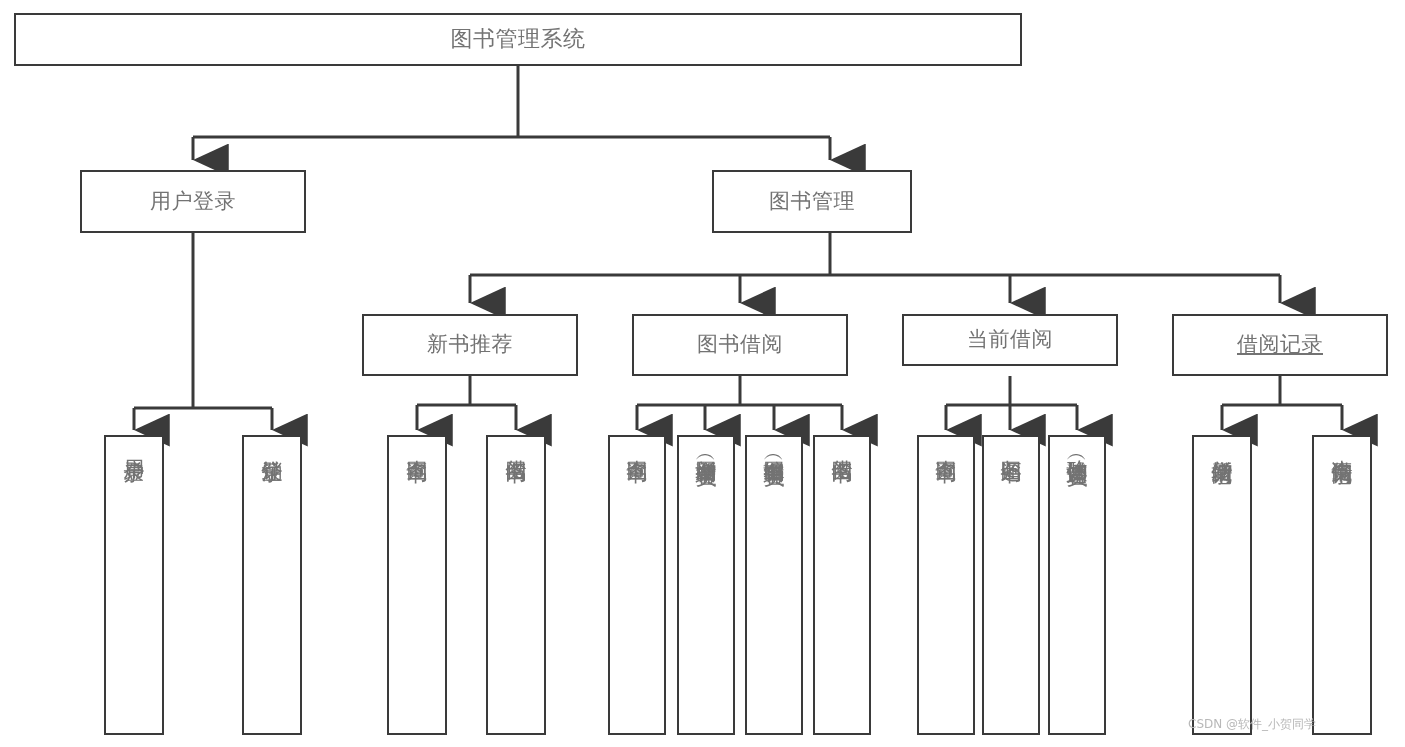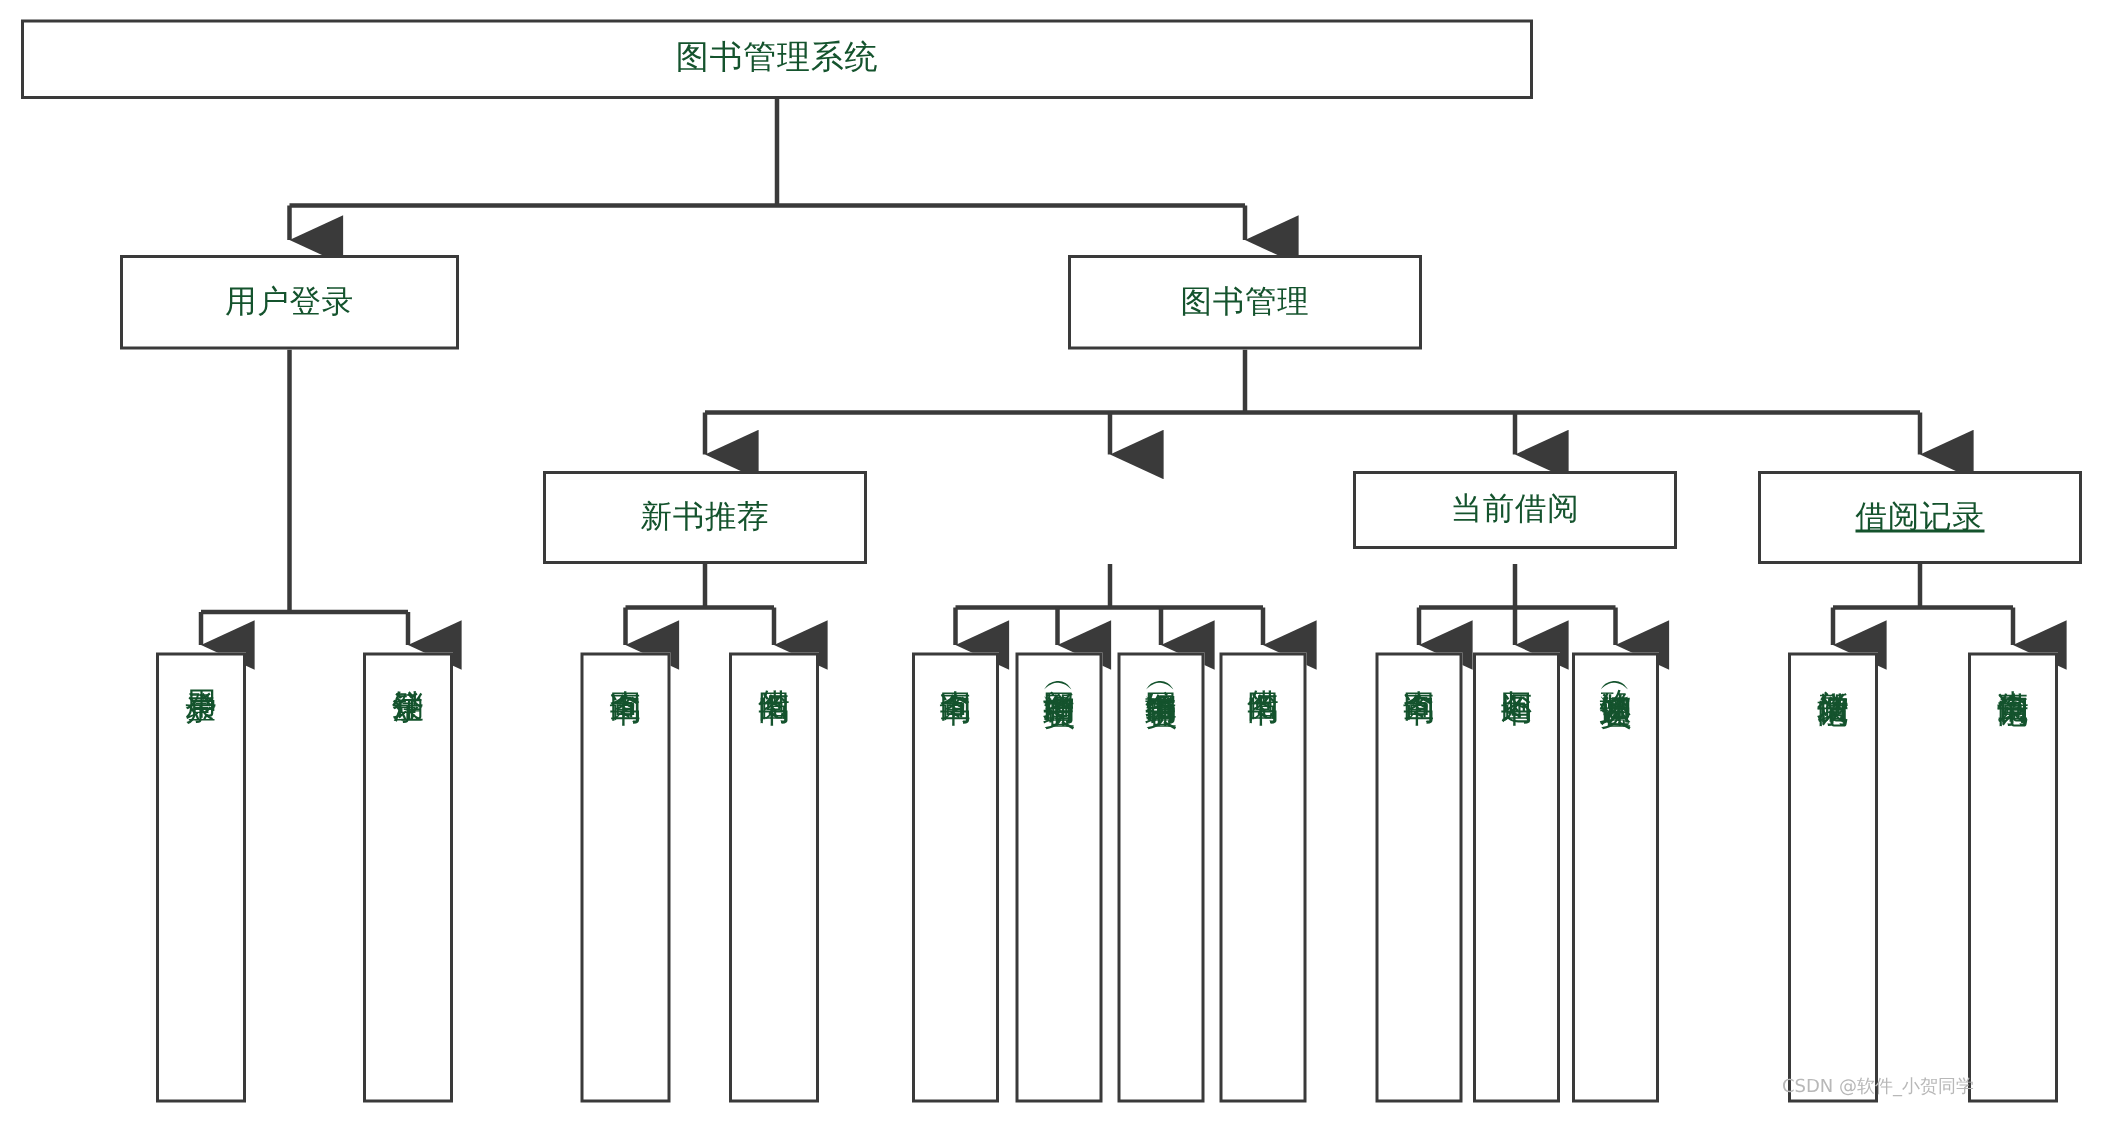--- a/index.html
+++ b/index.html
@@ -33,7 +33,7 @@
     display: flex;
     align-items: center;
     justify-content: center;
-    color: #14532d;
+    color: #737373;
   }
   .node .label {
     display: block;

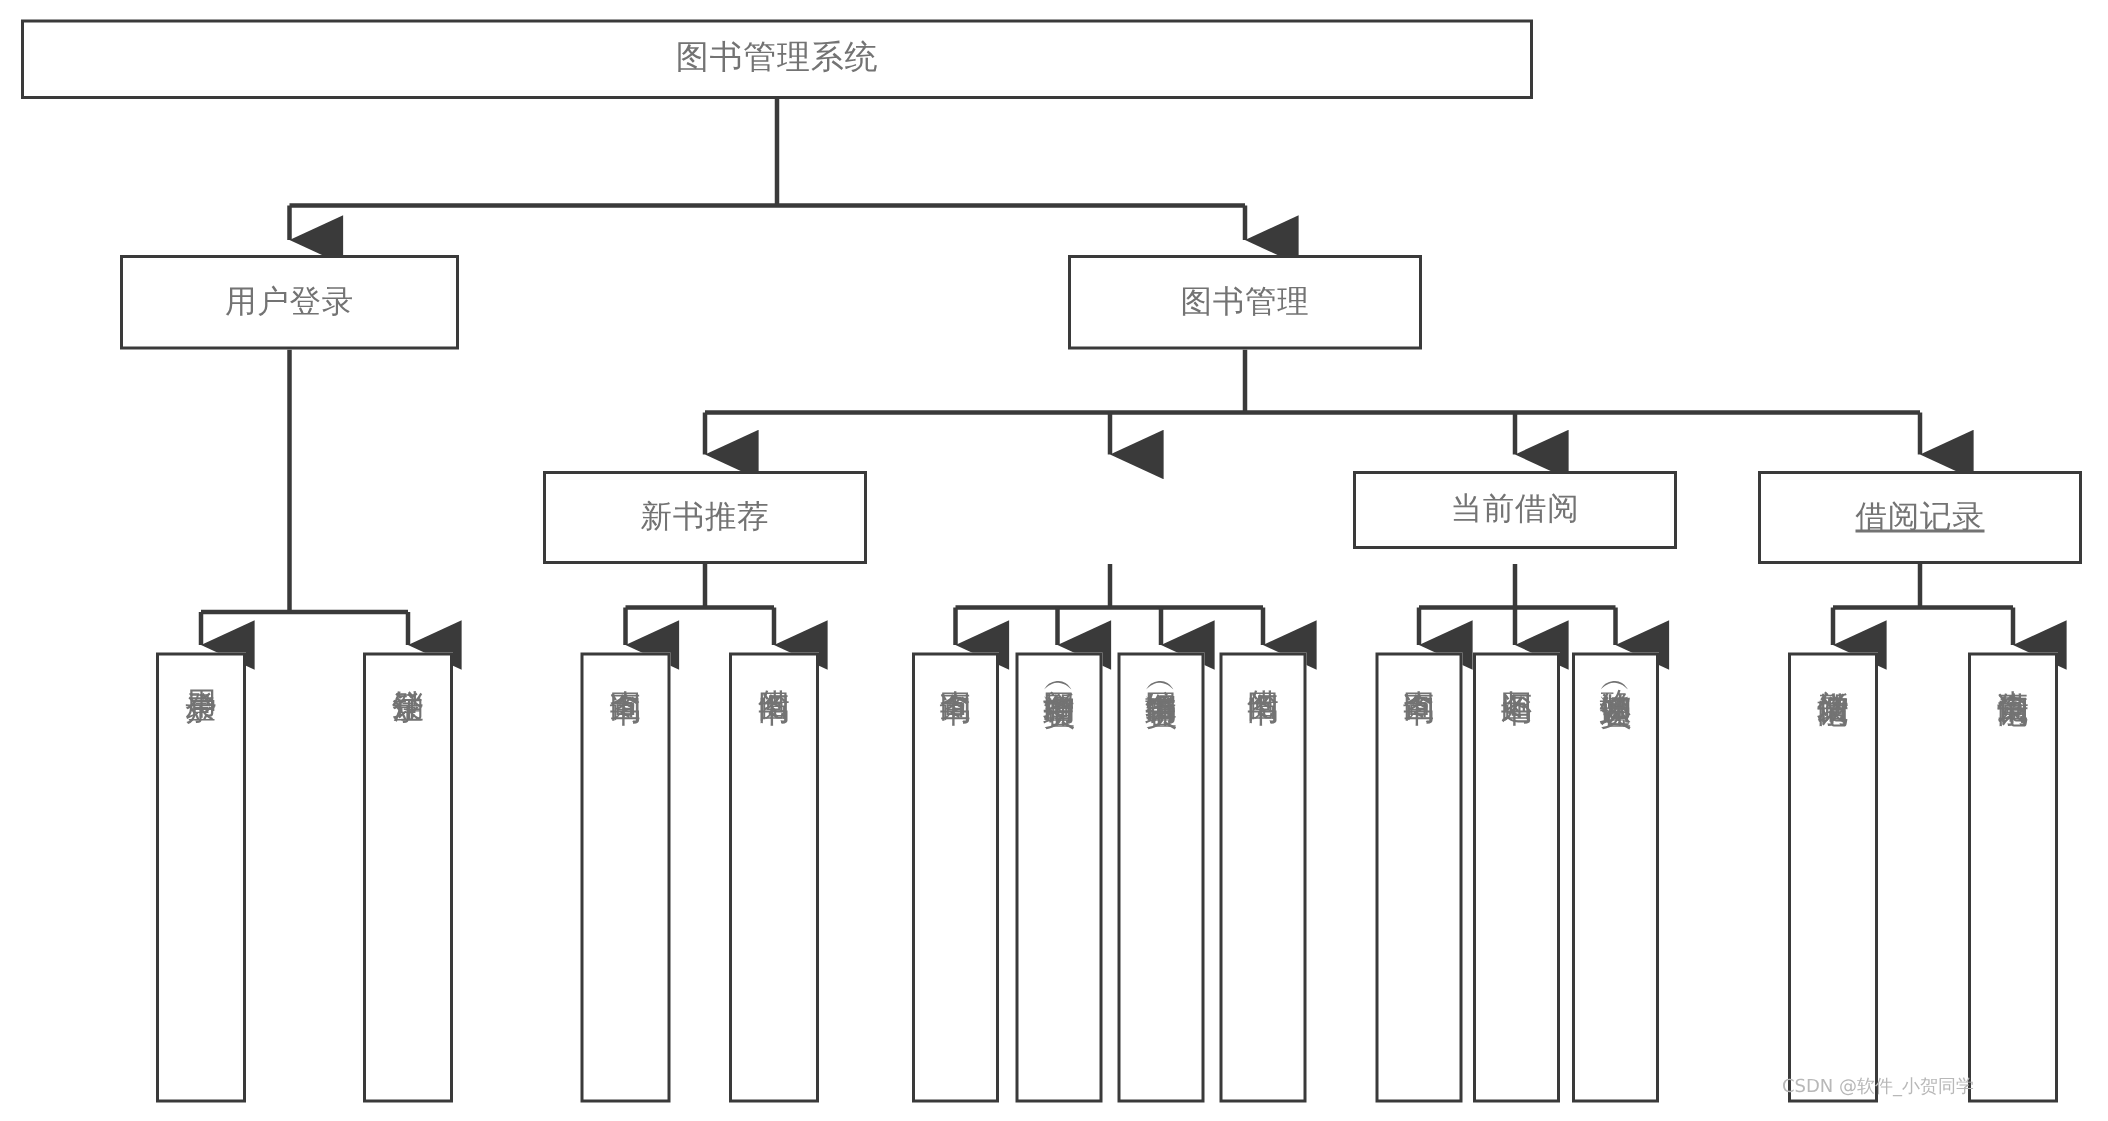--- a/index.html
+++ b/index.html
@@ -137,7 +137,7 @@
   <div class="node horiz" style="left:80px; top:170px; width:226px; height:63px;">
     <span class="label">用户登录</span>
   </div>
-  <div class="node horiz" style="left:712px; top:170px; width:236px; height:63px;">
+  <div class="node horiz" style="left:712px; top:170px; width:200px; height:63px;">
     <span class="label">图书管理</span>
   </div>
 

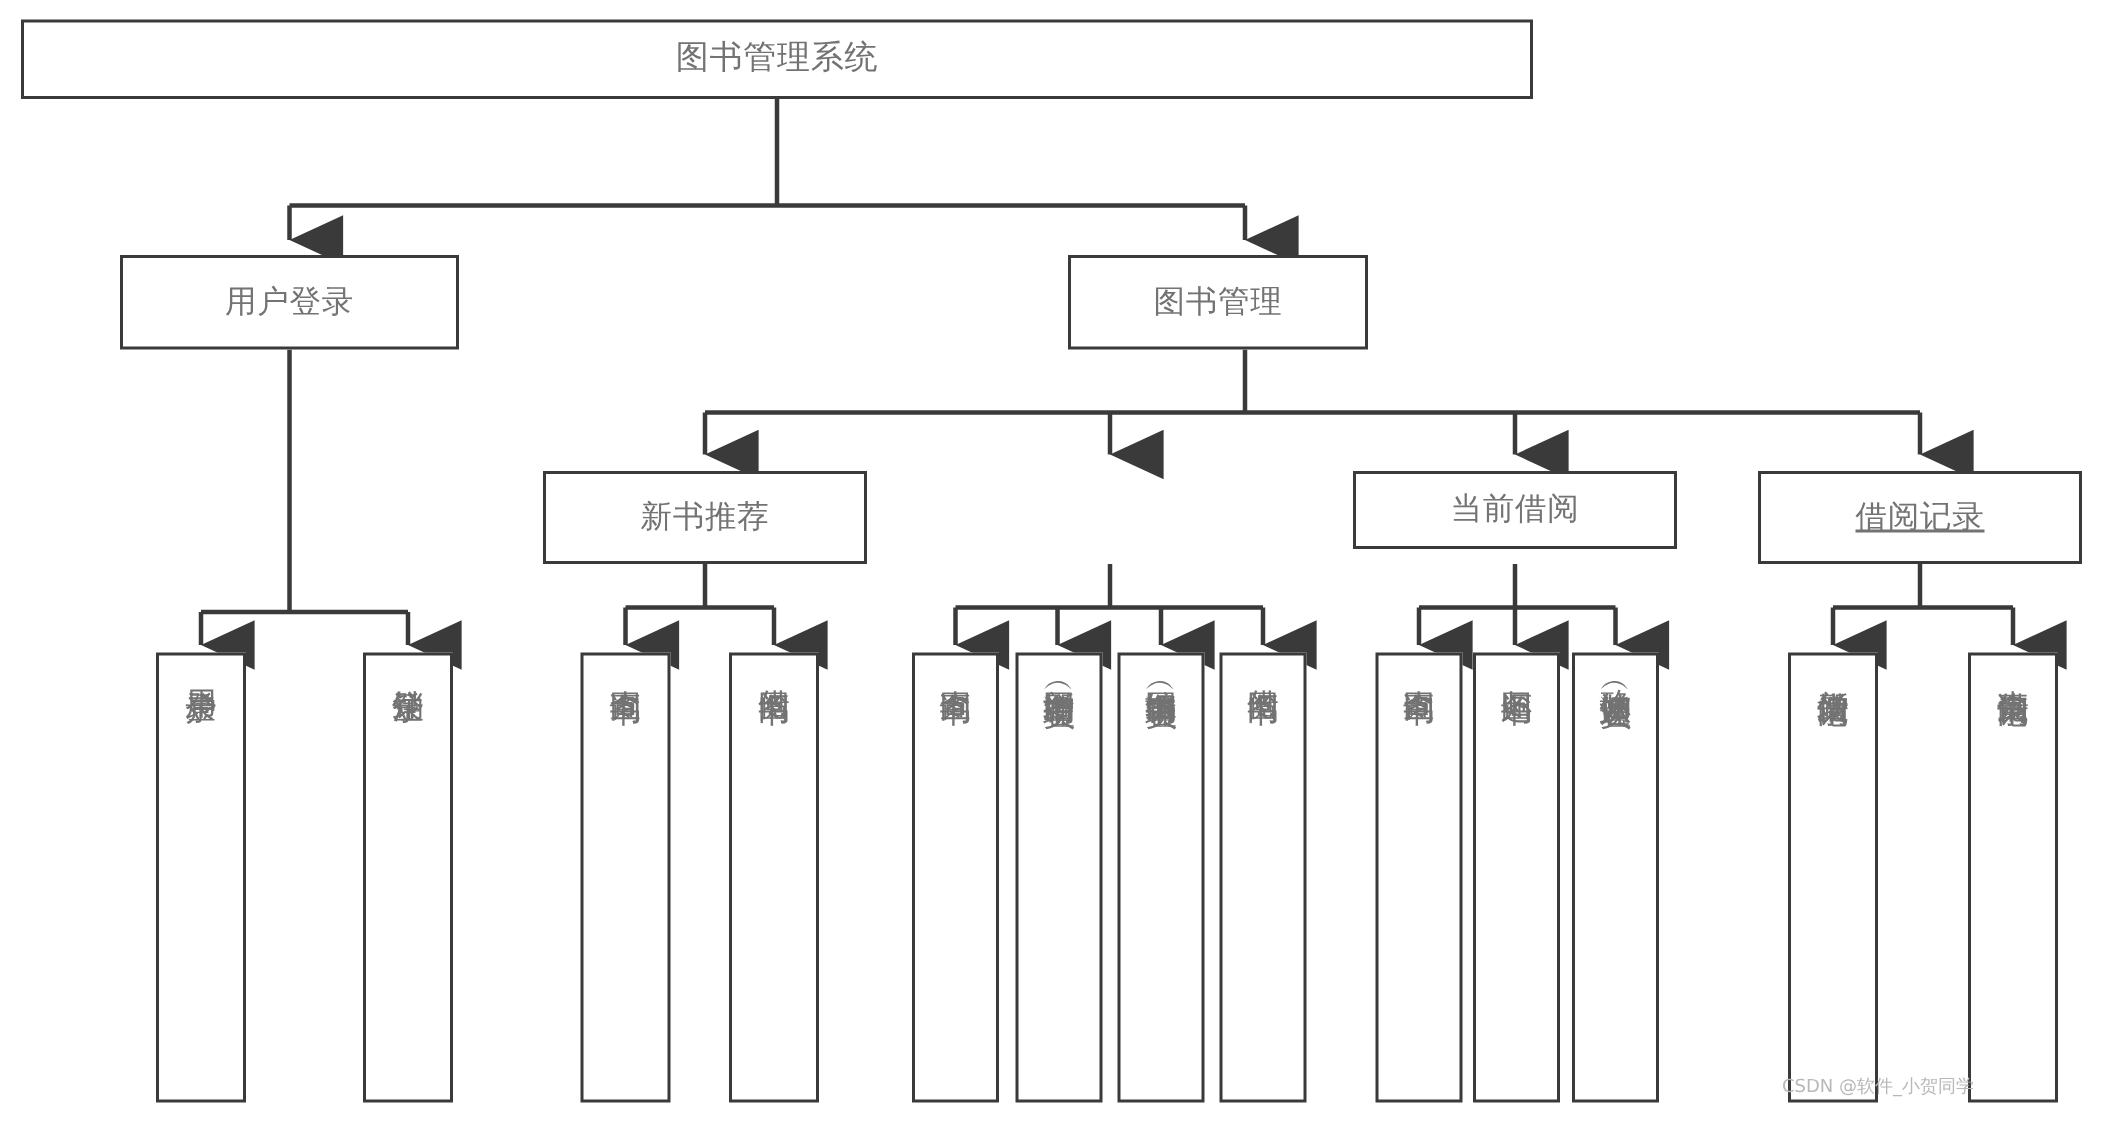--- a/index.html
+++ b/index.html
@@ -144,6 +144,9 @@
   <div class="node horiz" style="left:362px; top:314px; width:216px; height:62px;">
     <span class="label">新书推荐</span>
   </div>
+  <div class="node horiz" style="left:632px; top:314px; width:216px; height:62px;">
+    <span class="label">图书借阅</span>
+  </div>
   <div class="node horiz" style="left:902px; top:314px; width:216px; height:52px;">
     <span class="label">当前借阅</span>
   </div>

